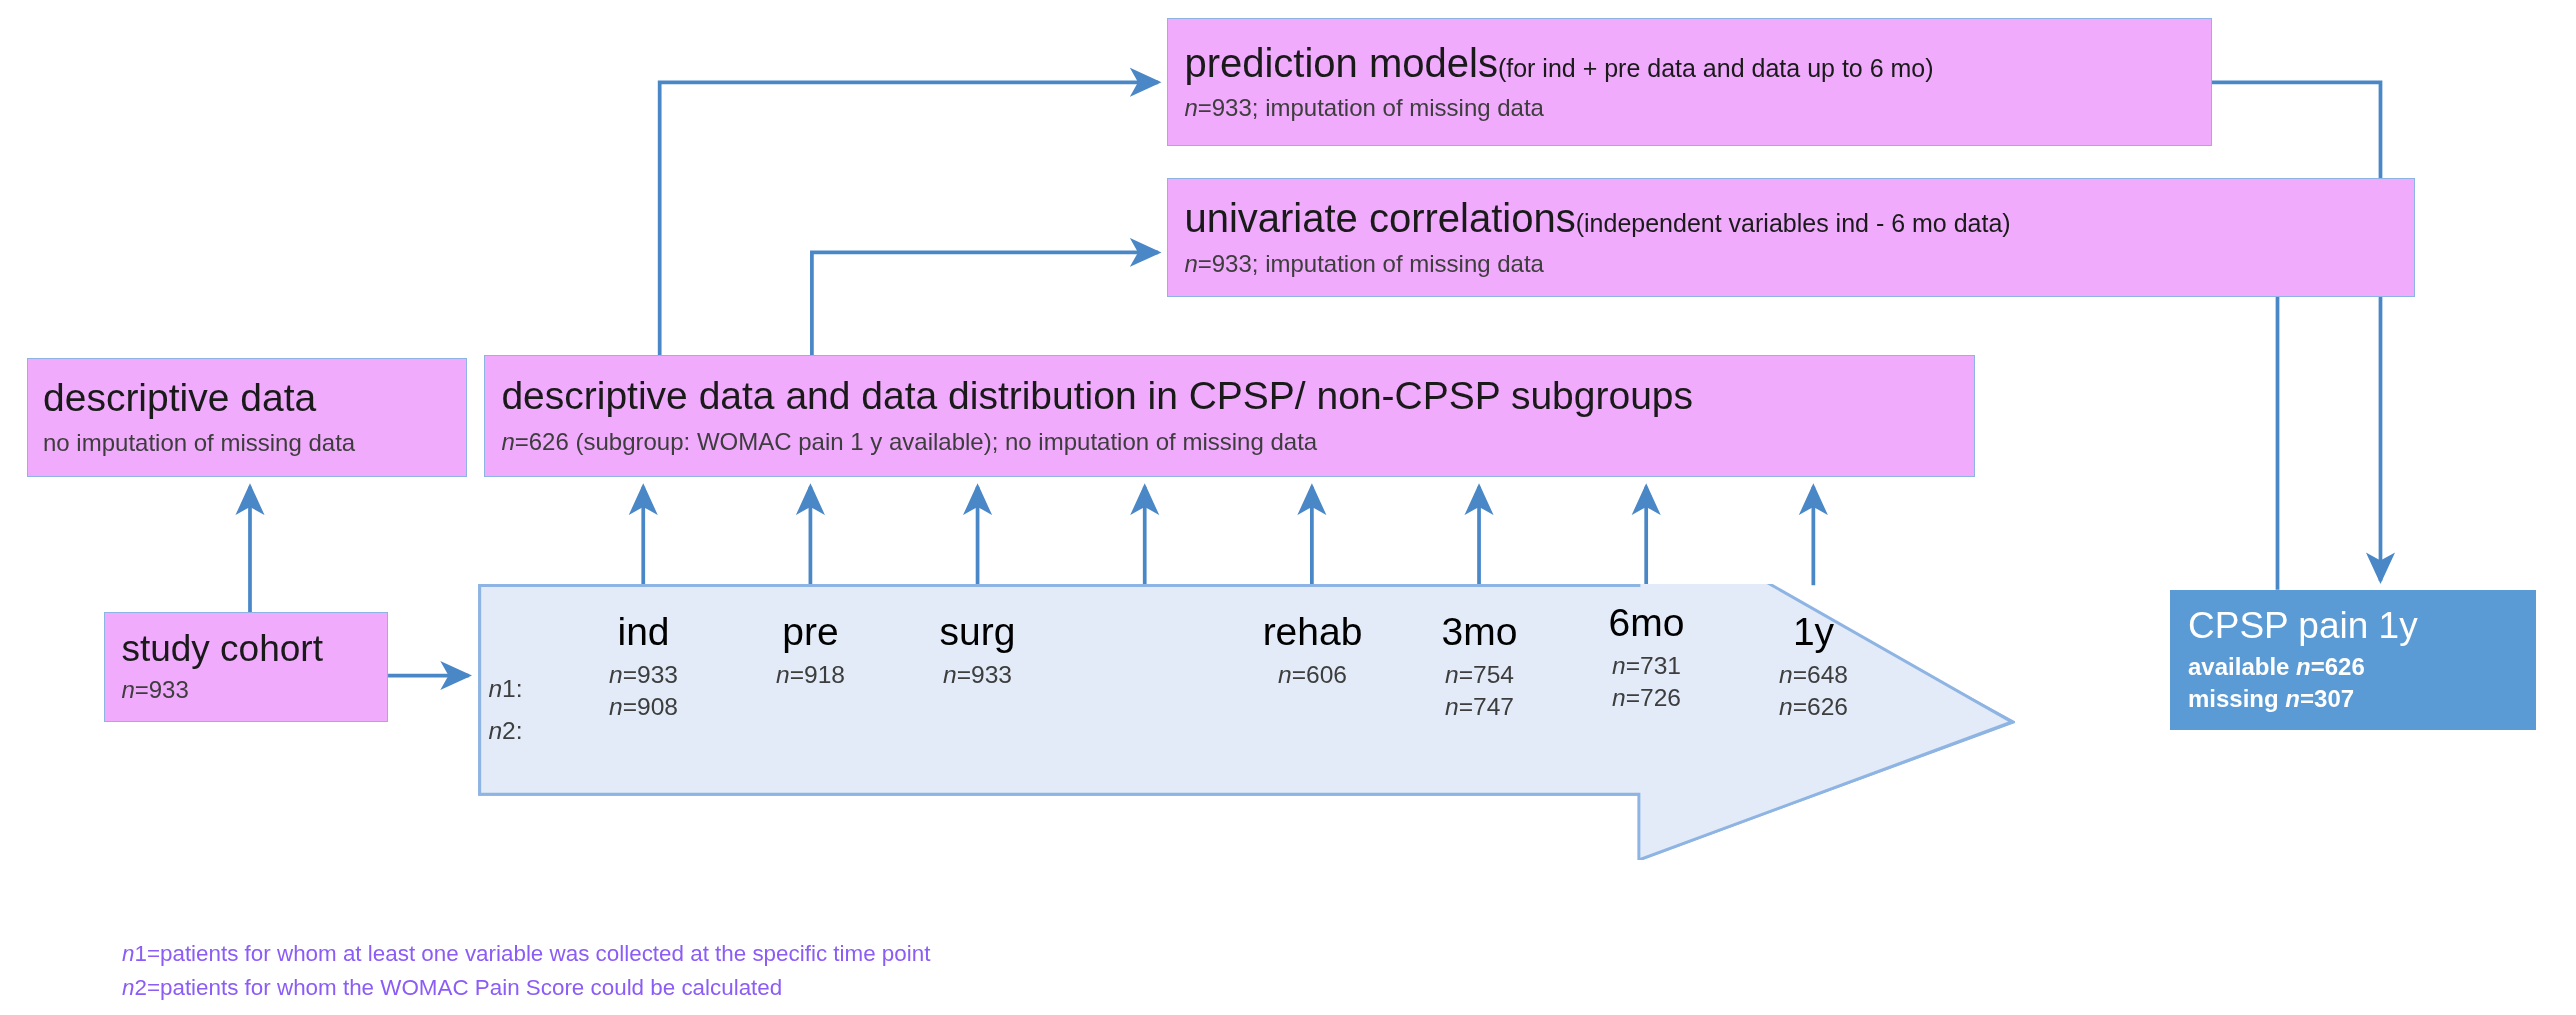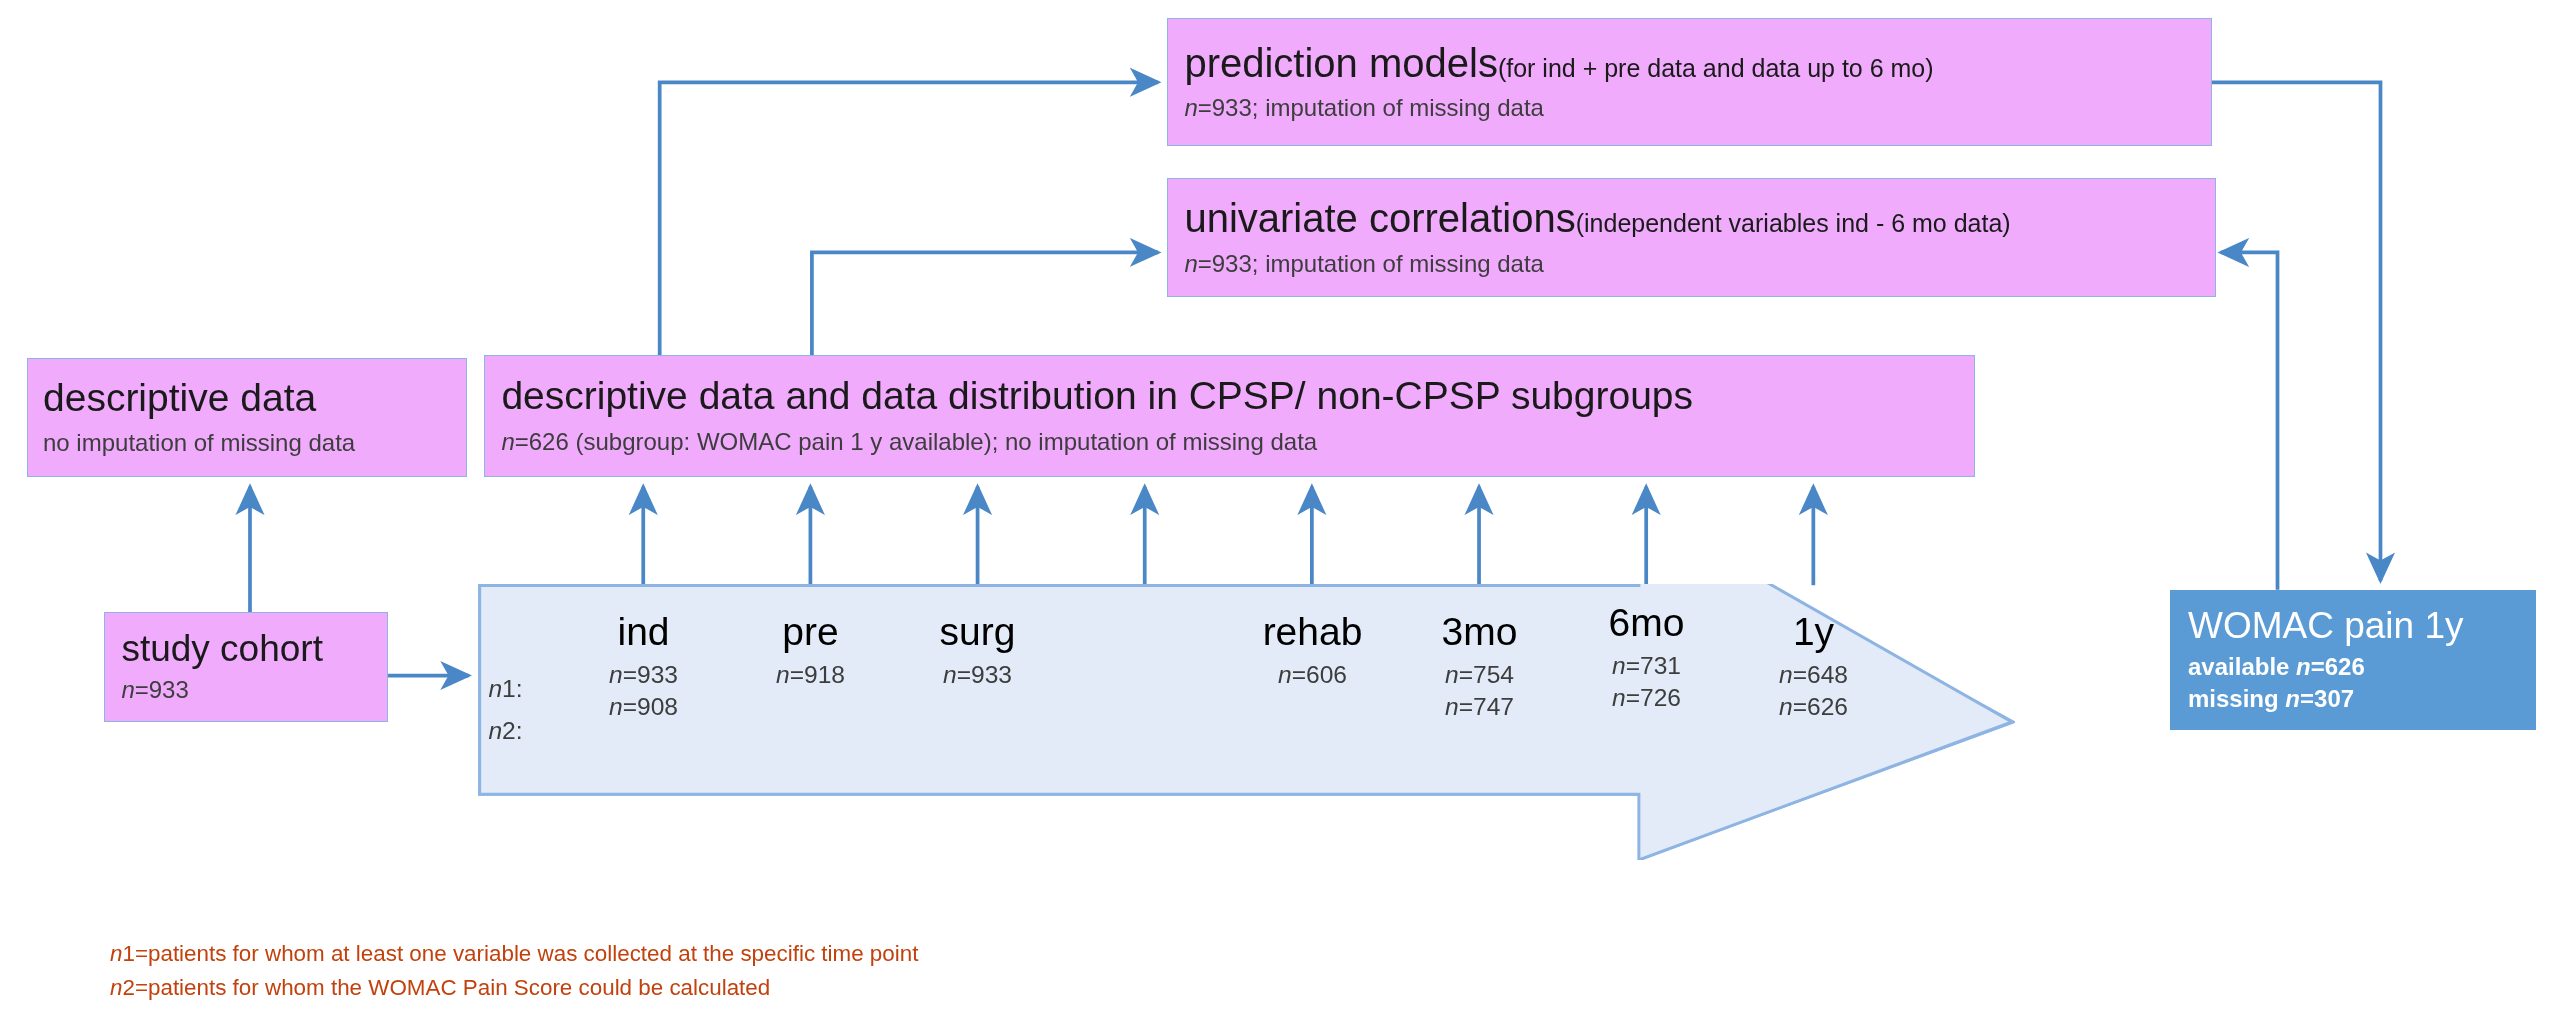--- a/index.html
+++ b/index.html
@@ -61,7 +61,7 @@
   
   #box-prediction { left: 1167px; top: 18px; width: 1045px; height: 128px; }
   
-  #box-univariate { left: 1167px; top: 178px; width: 1049px; height: 119px; }
+  #box-univariate { left: 1167px; top: 178px; width: 1248px; height: 119px; }
   
   #box-desc-small {
     left: 27px; top: 358px; width: 440px; height: 119px;

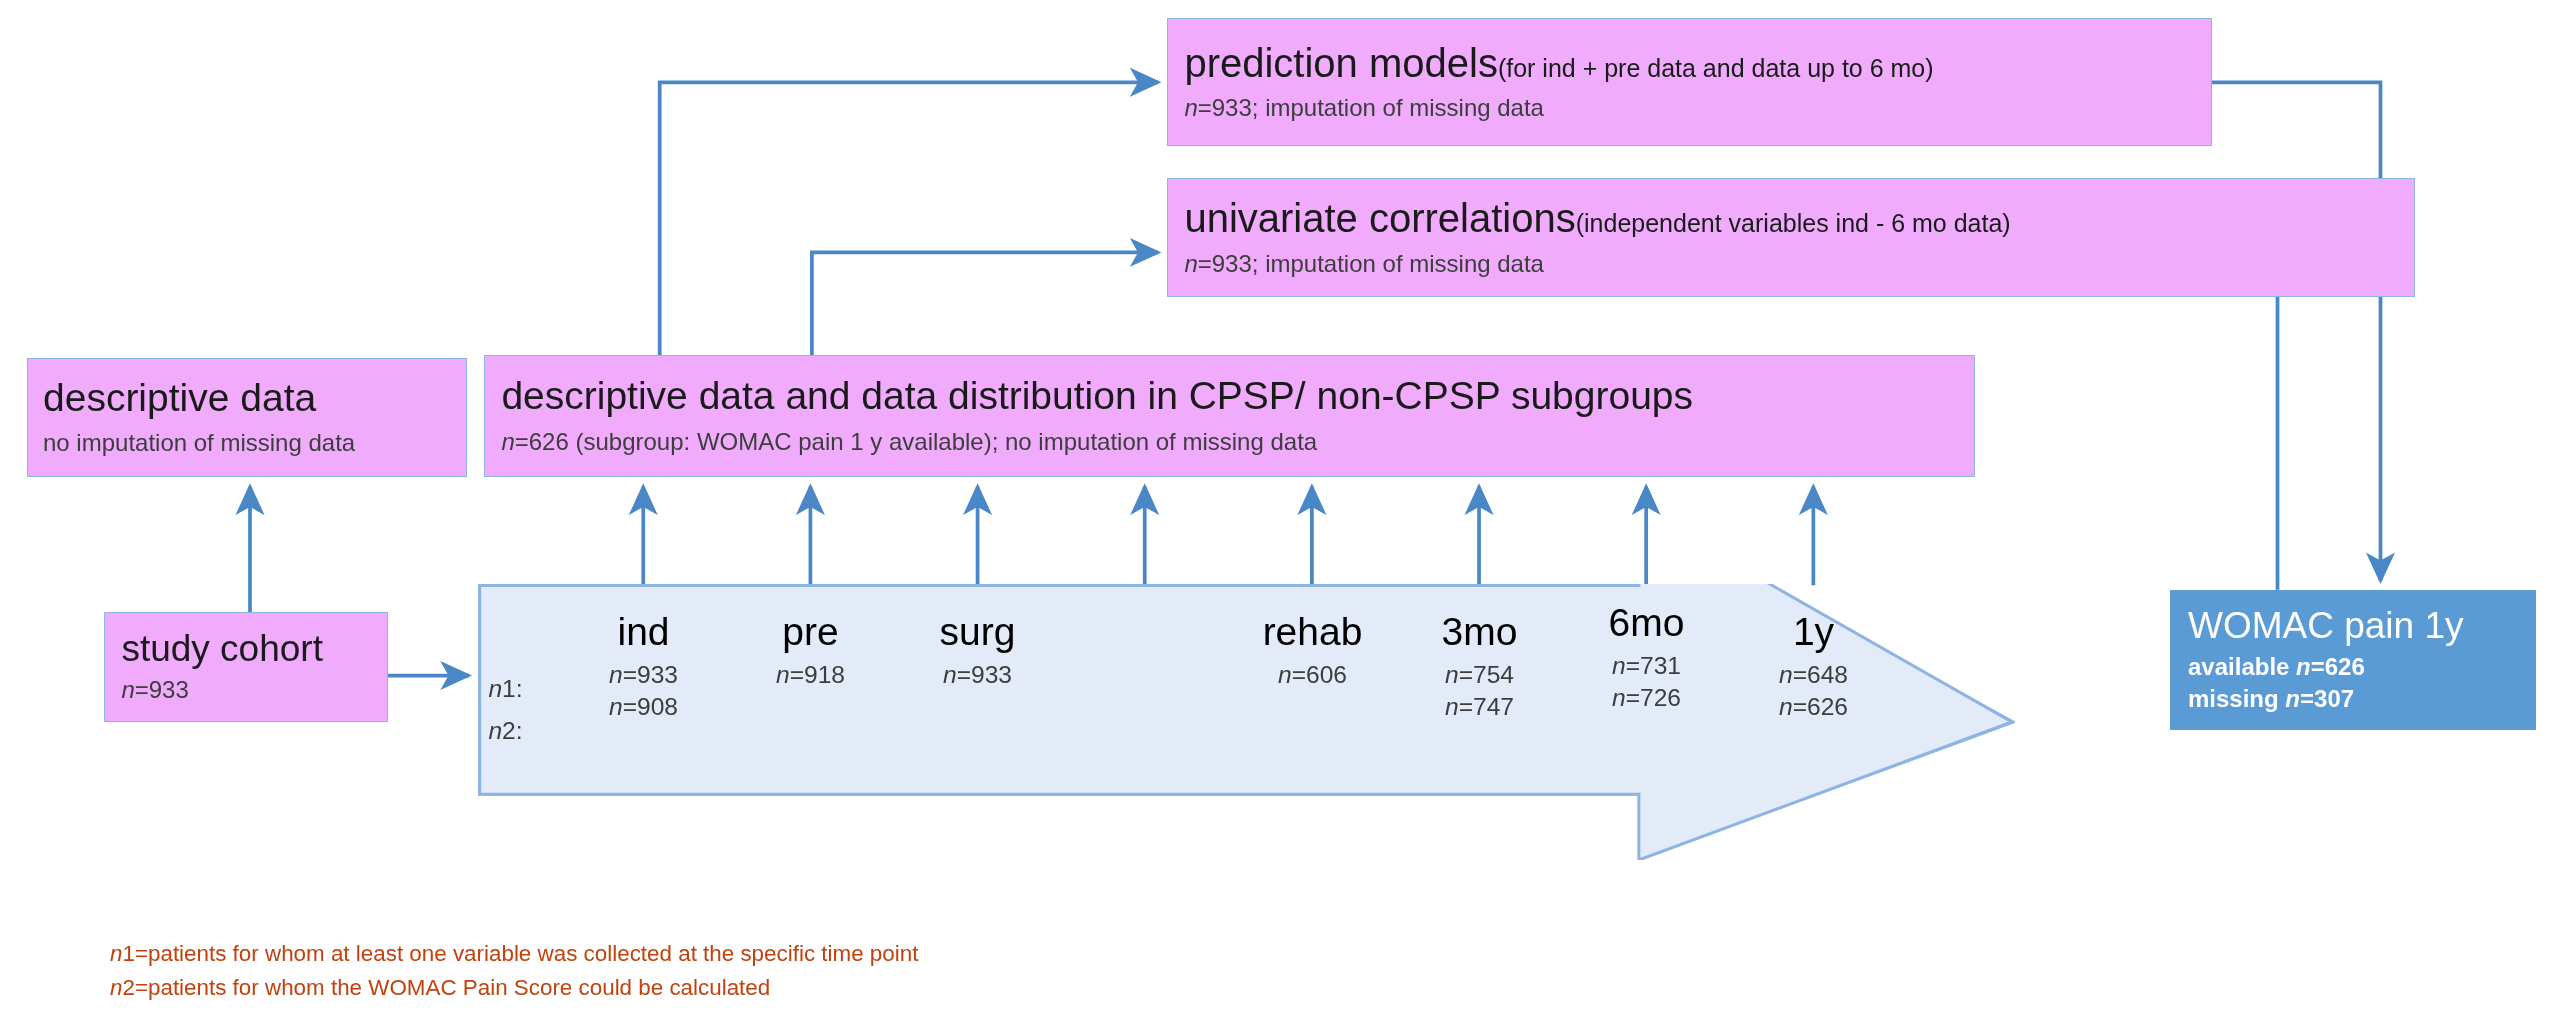--- a/index.html
+++ b/index.html
@@ -295,7 +295,7 @@
   </div>
 
   <div id="box-womac">
-    <div class="w-title">WOMAC pain 1y</div>
+    <div class="w-title">CPSP pain 1y</div>
     <div class="w-sub"><span>available </span><i>n</i><span>=626</span></div>
     <div class="w-sub" style="margin-top:4.5px"><span>missing </span><i>n</i><span>=307</span></div>
   </div>

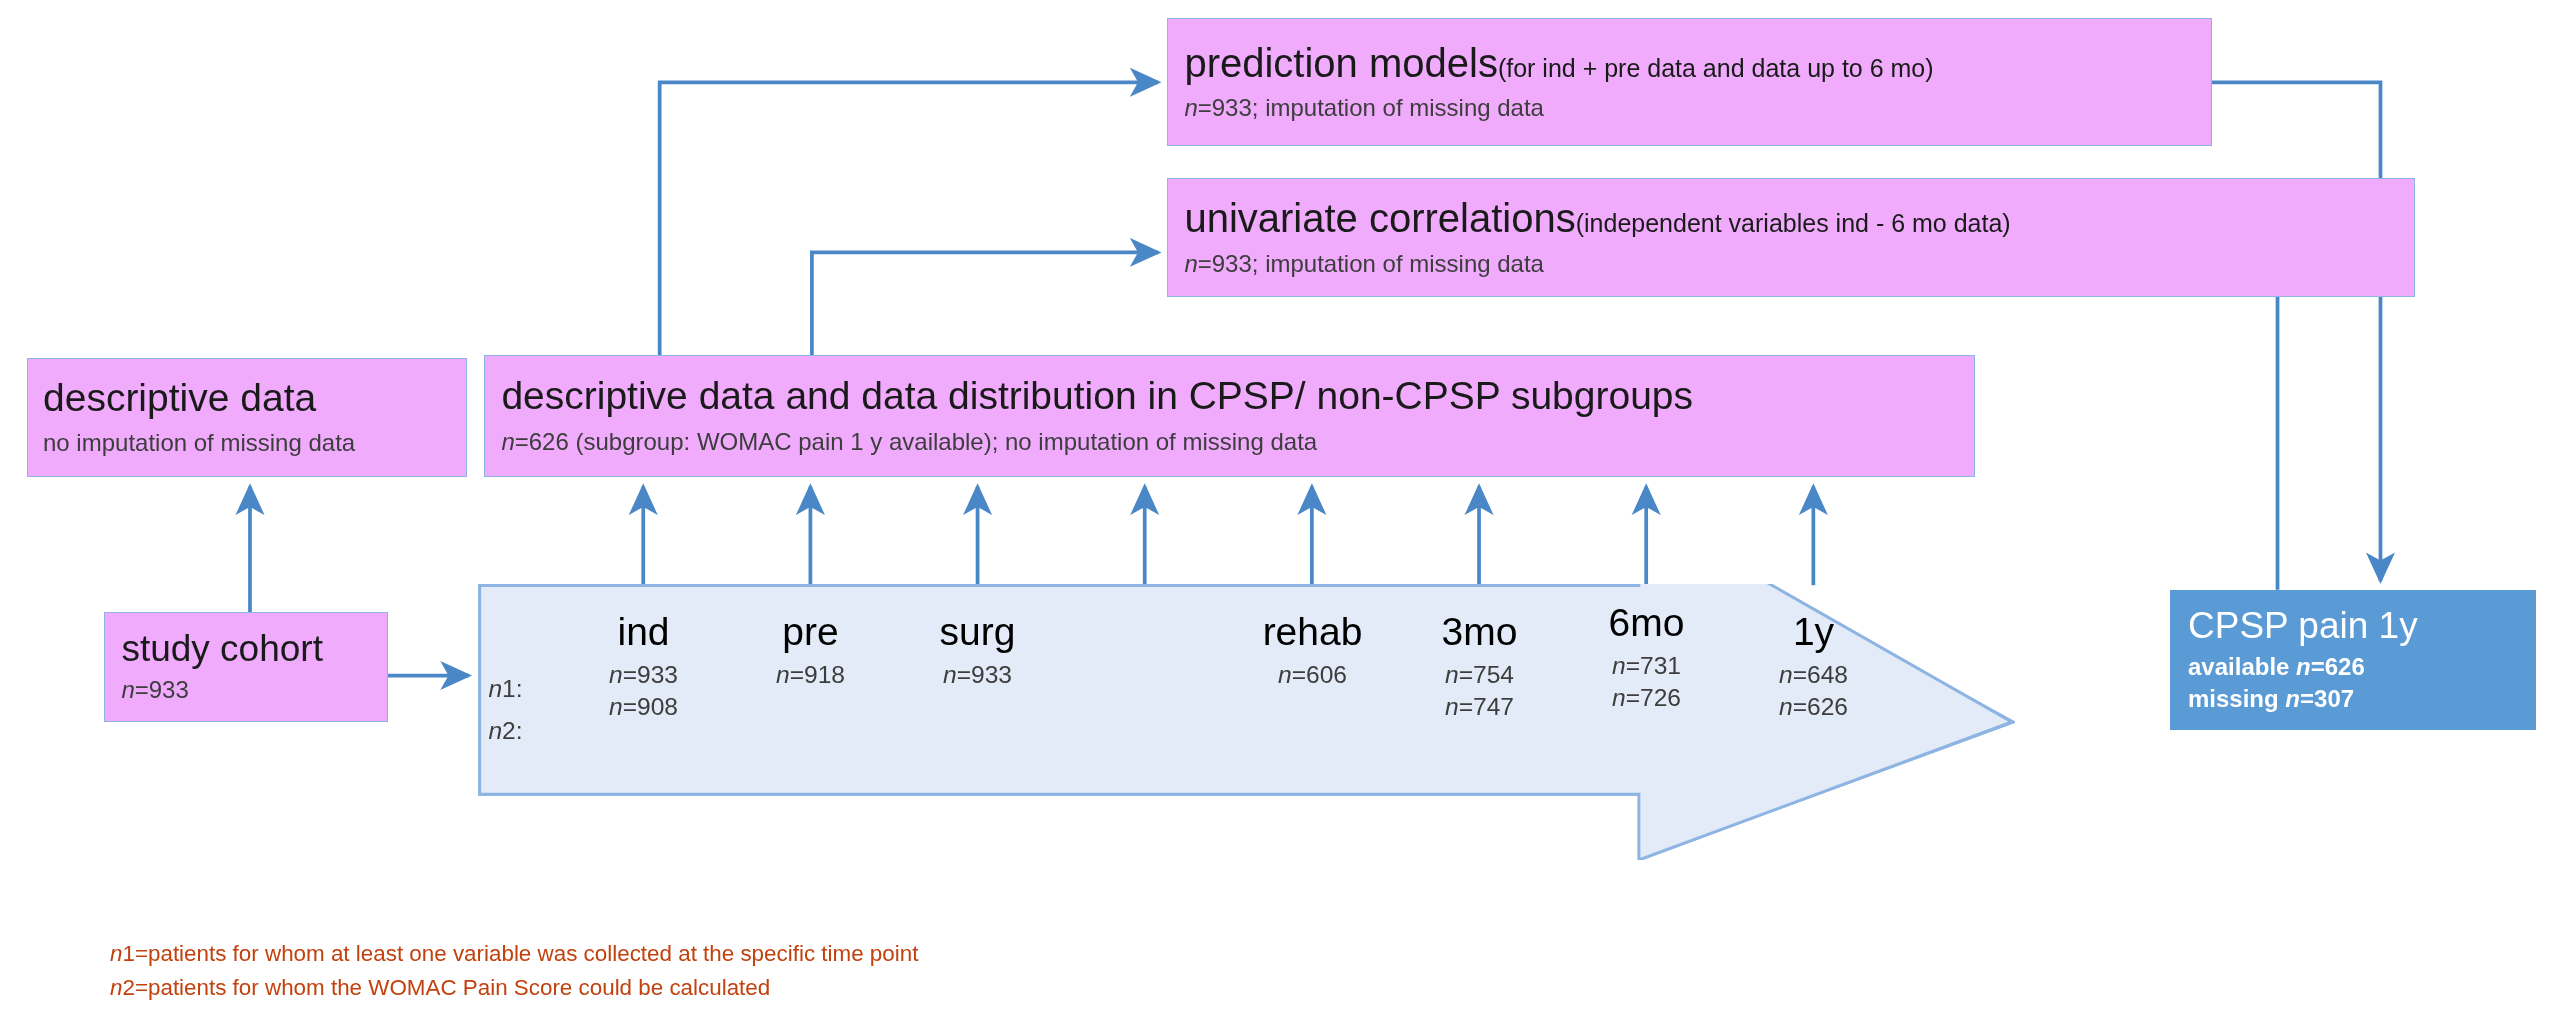--- a/index.html
+++ b/index.html
@@ -148,9 +148,10 @@
   }
   #footnotes div {
     font-size: 22.4px;
-    color: #c2410c;
+    color: #8b5cf6;
     line-height: 1.52;
     white-space: nowrap;
+    margin-left: 12px;
   }
 </style>
 </head>

